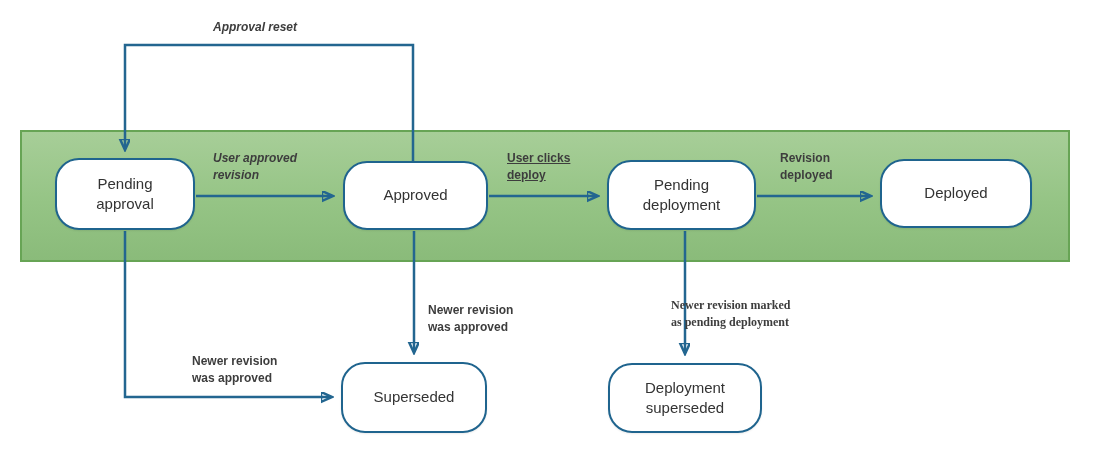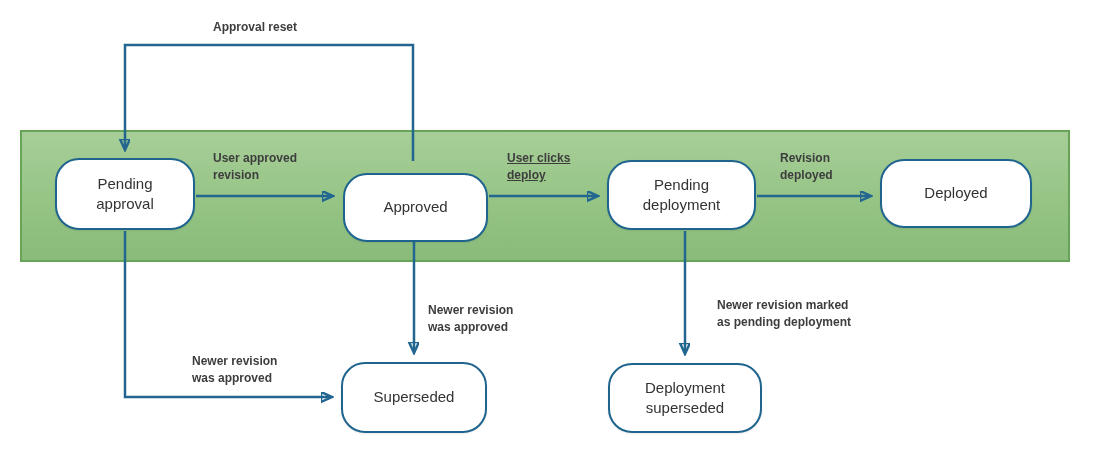--- a/index.html
+++ b/index.html
@@ -54,7 +54,7 @@
   #n-superseded{left:341px;top:362px;width:146px;height:71px;}
   #n-deployment-superseded{left:608px;top:363px;width:154px;height:70px;}
   
-  #l-approval-reset{left:175px;top:19px;width:160px;text-align:center;}
+  #l-approval-reset{left:175px;top:19px;width:160px;text-align:center;font-style:italic;}
   #l-user-approved-revision{left:213px;top:150px;}
   #l-user-clicks-deploy{left:507px;top:150px;text-decoration:underline;}
   #l-revision-deployed{left:780px;top:150px;}

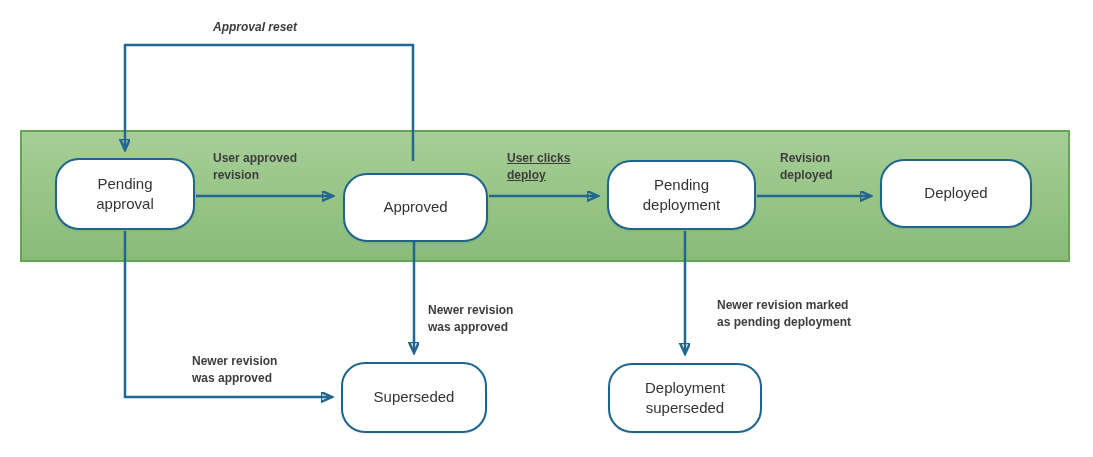--- a/index.html
+++ b/index.html
@@ -55,7 +55,7 @@
   #n-deployment-superseded{left:608px;top:363px;width:154px;height:70px;}
   
   #l-approval-reset{left:175px;top:19px;width:160px;text-align:center;font-style:italic;}
-  #l-user-approved-revision{left:213px;top:150px;}
+  #l-user-approved-revision{left:213px;top:150px;font-style:italic;}
   #l-user-clicks-deploy{left:507px;top:150px;text-decoration:underline;}
   #l-revision-deployed{left:780px;top:150px;}
   #l-newer-rev-approved-mid{left:428px;top:302px;}

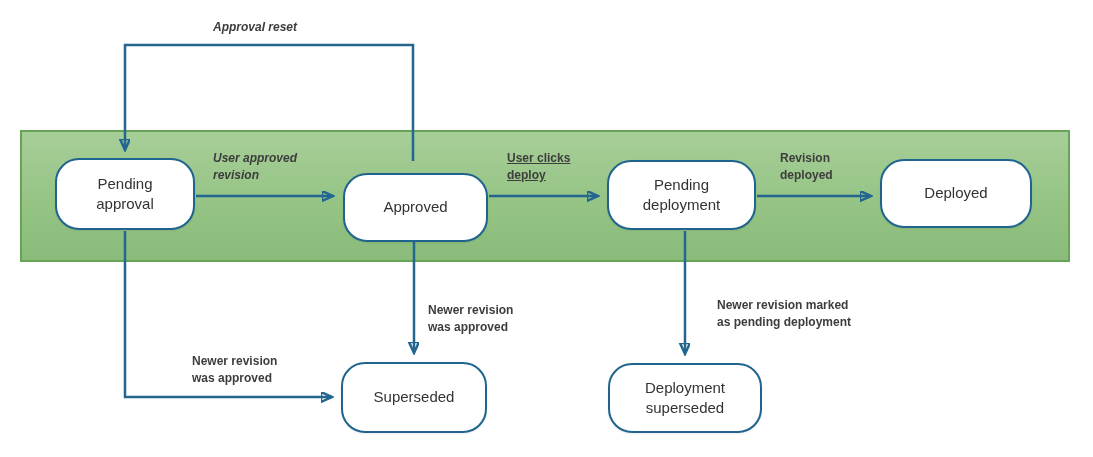--- a/index.html
+++ b/index.html
@@ -48,7 +48,7 @@
   }
   
   #n-pending-approval{left:55px;top:158px;width:140px;height:72px;}
-  #n-approved{left:343px;top:161px;width:145px;height:69px;margin-top:12px;}
+  #n-approved{left:343px;top:161px;width:145px;height:69px;}
   #n-pending-deployment{left:607px;top:160px;width:149px;height:70px;}
   #n-deployed{left:880px;top:159px;width:152px;height:69px;}
   #n-superseded{left:341px;top:362px;width:146px;height:71px;}

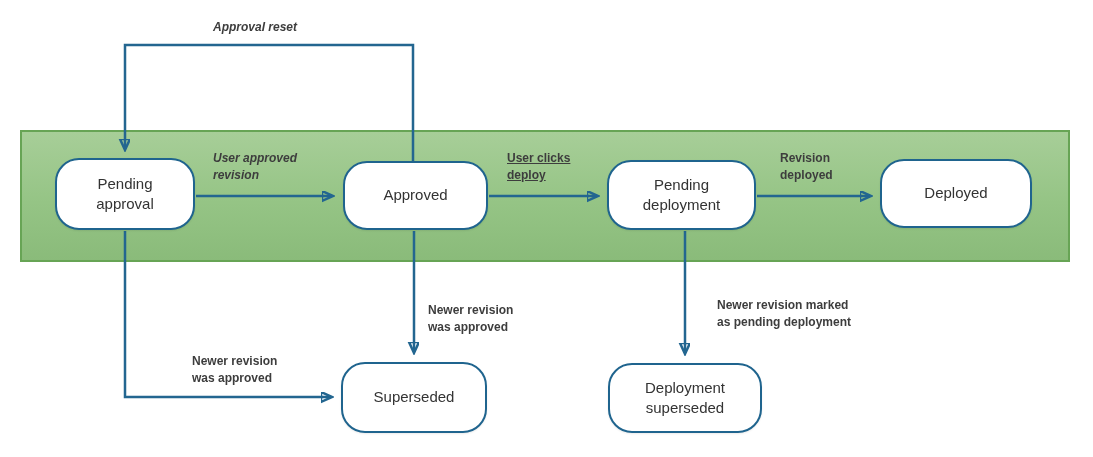--- a/index.html
+++ b/index.html
@@ -60,7 +60,7 @@
   #l-revision-deployed{left:780px;top:150px;}
   #l-newer-rev-approved-mid{left:428px;top:302px;}
   #l-newer-rev-approved-left{left:192px;top:353px;}
-  #l-newer-rev-marked{left:717px;top:297px;}
+  #l-newer-rev-marked{left:671px;top:297px;font-family:Liberation Serif, serif;}
 </style>
 </head>
 <body>

